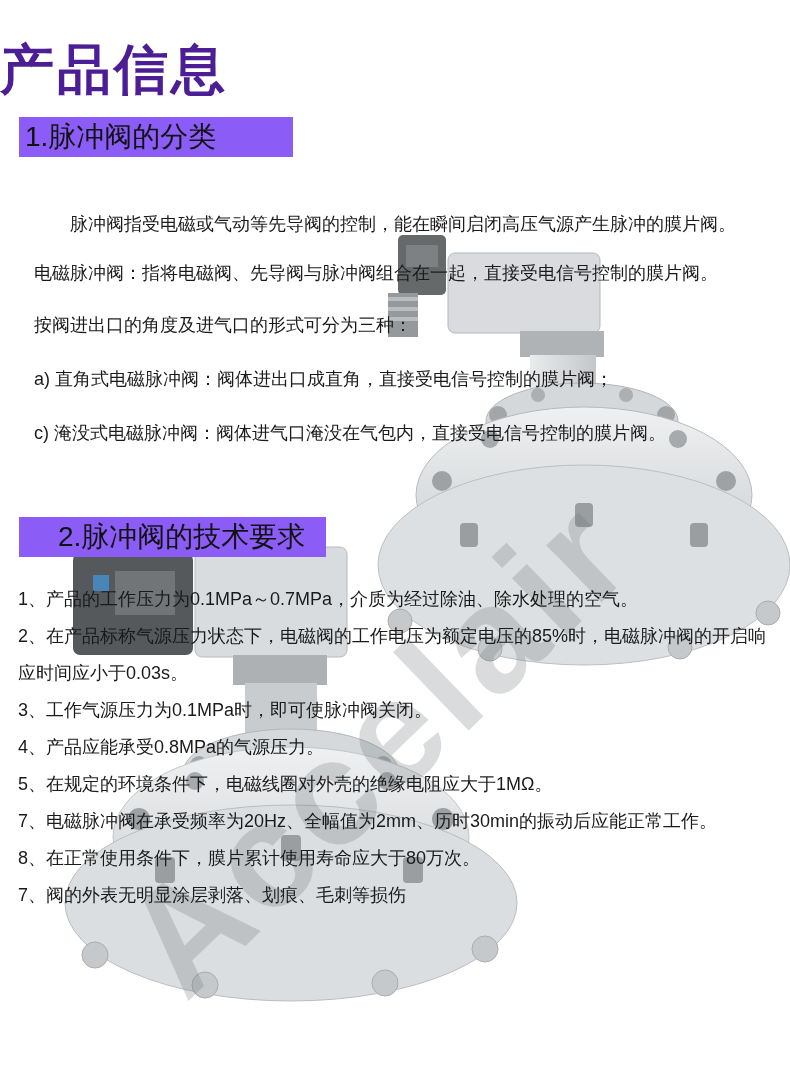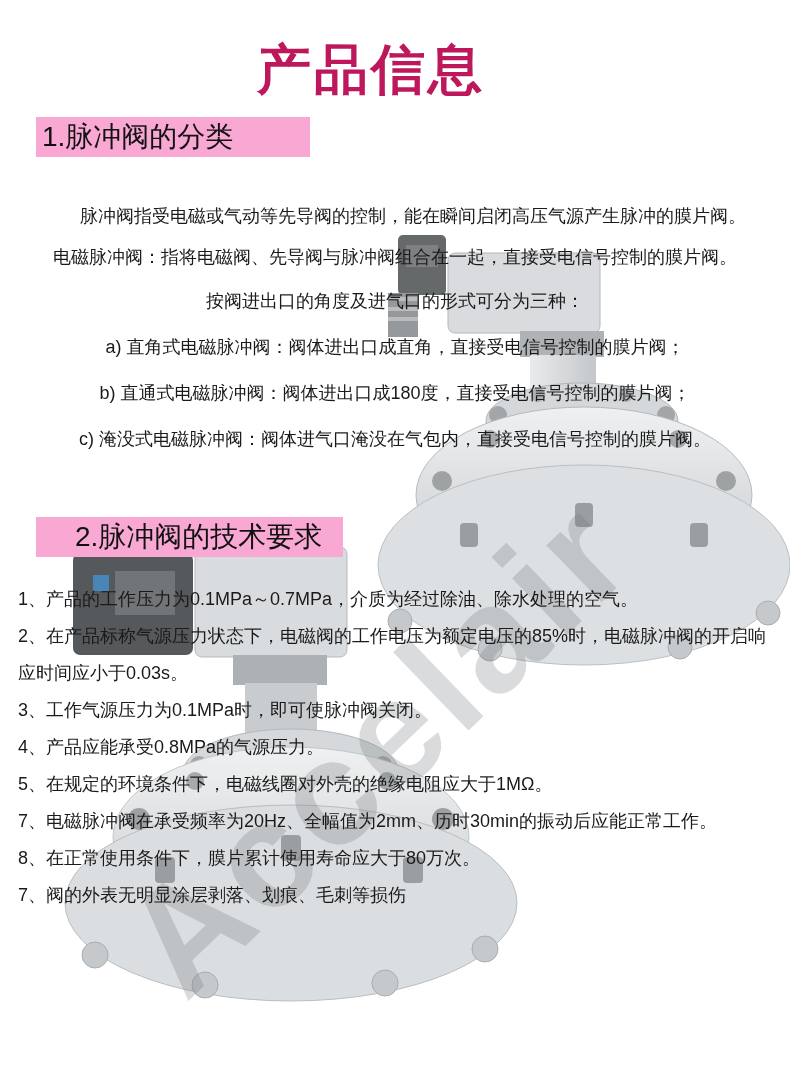--- a/index.html
+++ b/index.html
@@ -37,11 +37,11 @@
     position: absolute;
     top: 34px; left: 0;
     width: 742px;
-    text-align: center;
+    text-align: left;
     font-size: 54px;
     font-weight: bold;
     letter-spacing: 3px;
-    color: #be185d;
+    color: #4c1d95;
   }
   .hl-heading {
     position: absolute;

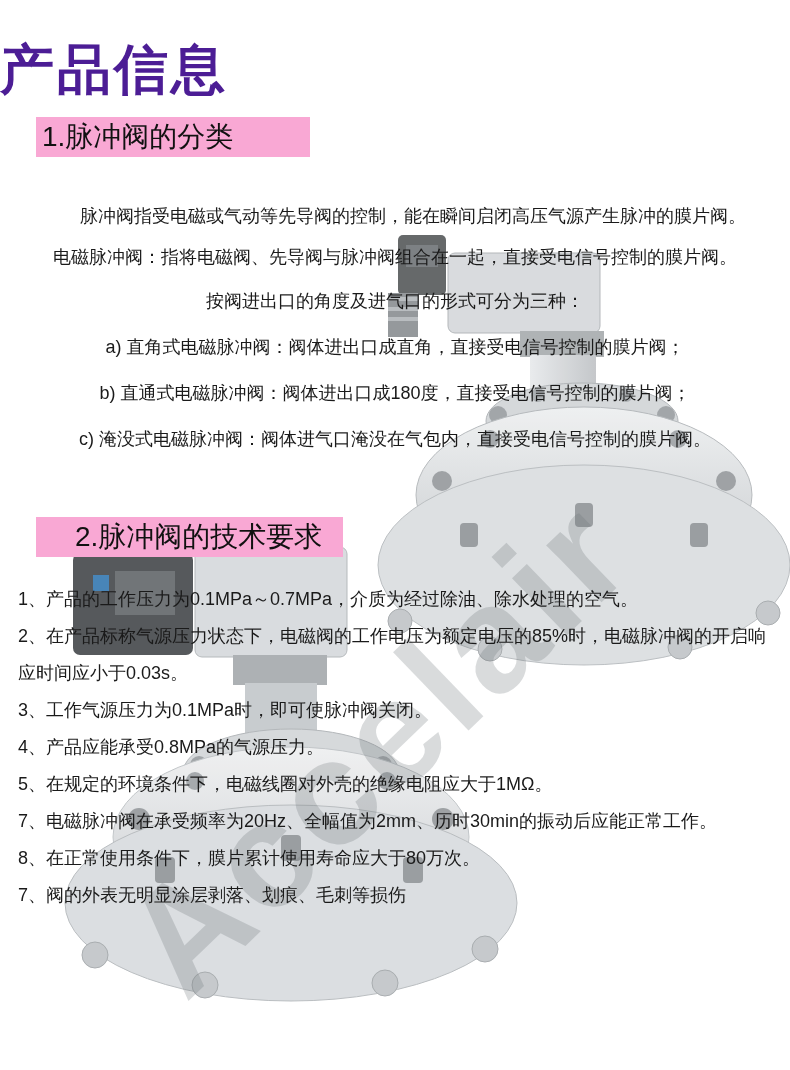--- a/index.html
+++ b/index.html
@@ -45,10 +45,10 @@
   }
   .hl-heading {
     position: absolute;
-    left: 36px;
+    left: 19px;
     width: 268px;
     height: 40px;
-    background: #f9a8d4;
+    background: #8b5cf6;
     font-size: 28px;
     line-height: 40px;
     padding-left: 6px;

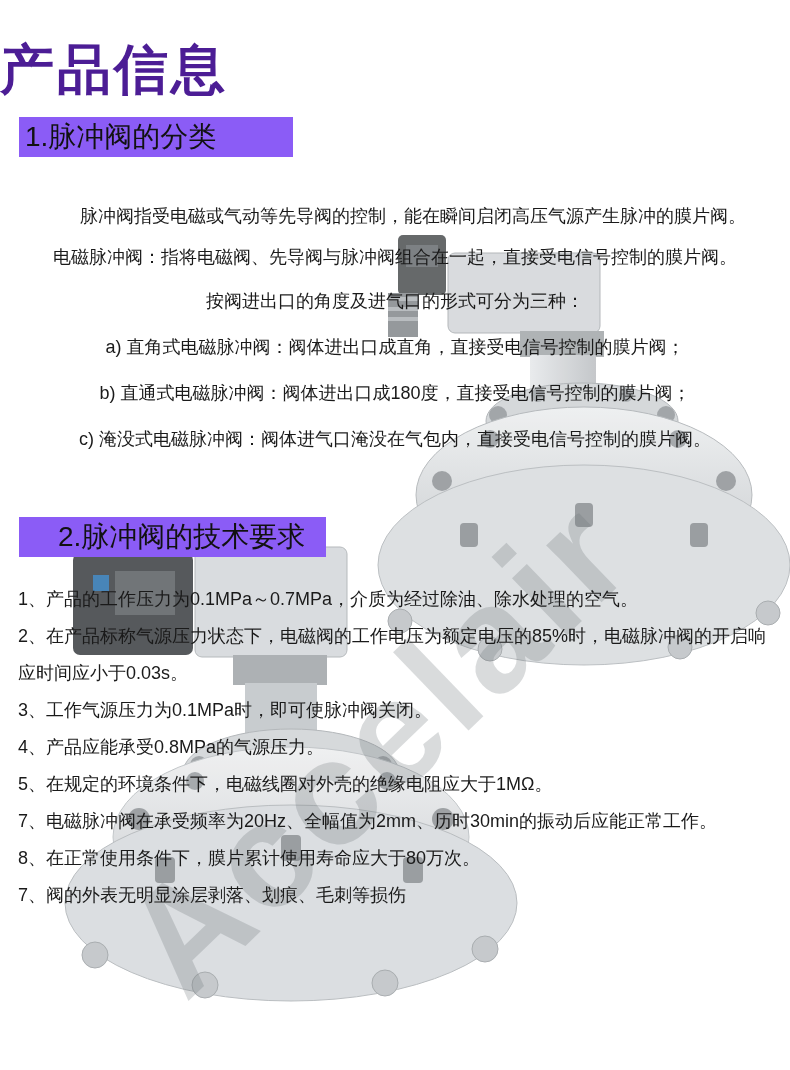--- a/index.html
+++ b/index.html
@@ -63,7 +63,7 @@
     width: 754px;
     font-size: 18px;
   }
-  .sec1 p { margin: 8px; line-height: 33px; text-align: center; }
+  .sec1 p { margin: 16px; line-height: 33px; }
   .sec1 p.indent { text-indent: 2em; }
   .sec1 p.type { line-height: 38px; }
   .sec2 {

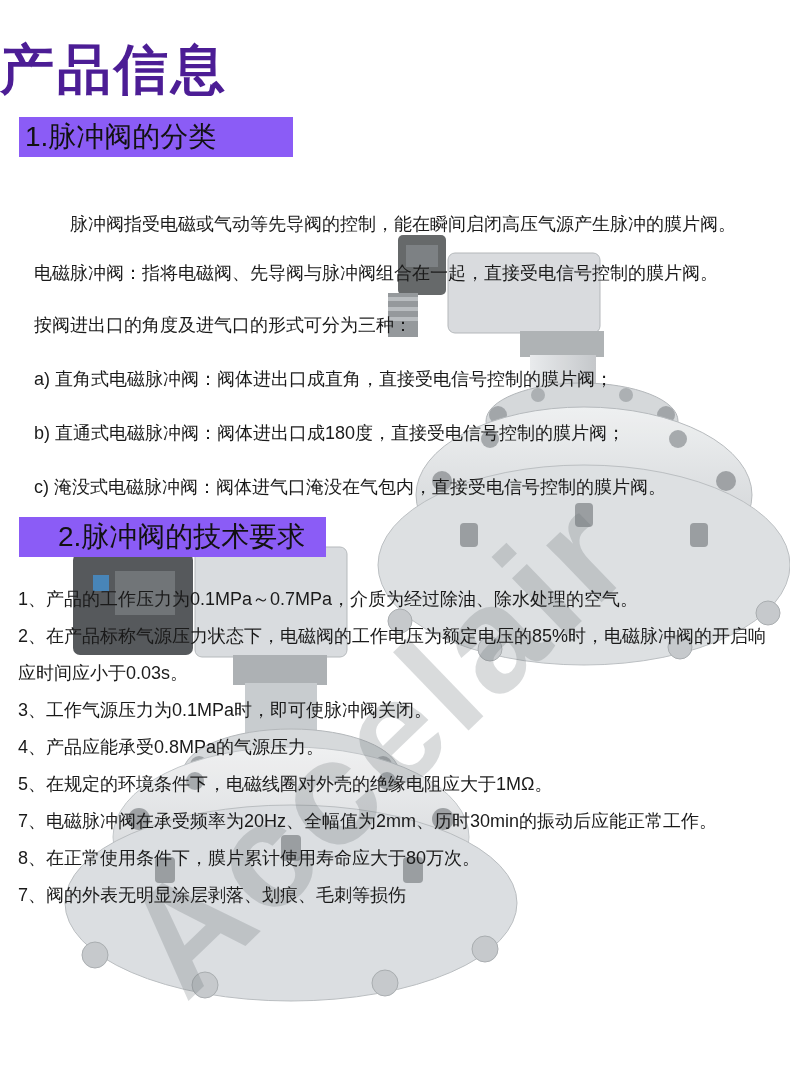--- a/index.html
+++ b/index.html
@@ -167,7 +167,6 @@
       <p>电磁脉冲阀：指将电磁阀、先导阀与脉冲阀组合在一起，直接受电信号控制的膜片阀。</p>
       <p class="type">按阀进出口的角度及进气口的形式可分为三种：</p>
       <p class="type">a) 直角式电磁脉冲阀：阀体进出口成直角，直接受电信号控制的膜片阀；</p>
-      <p class="type">b) 直通式电磁脉冲阀：阀体进出口成180度，直接受电信号控制的膜片阀；</p>
       <p class="type">c) 淹没式电磁脉冲阀：阀体进气口淹没在气包内，直接受电信号控制的膜片阀。</p>
     </div>
 

